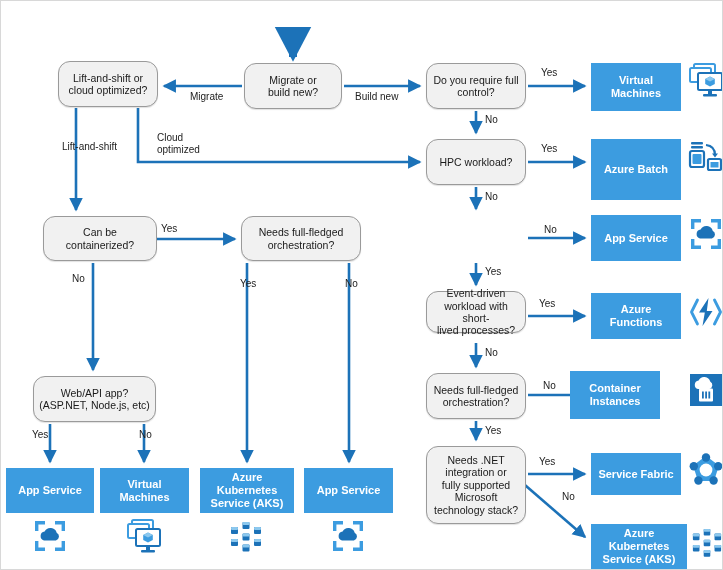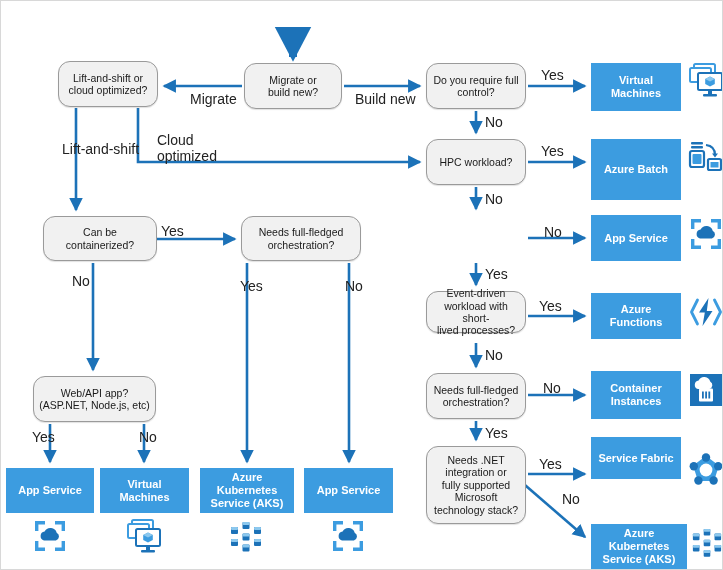--- a/index.html
+++ b/index.html
@@ -59,7 +59,7 @@
   }
   .edge-label {
     position: absolute;
-    font-size: 14px;
+    font-size: 10px;
     color: #222222;
     line-height: 1.15;
     white-space: pre-line;

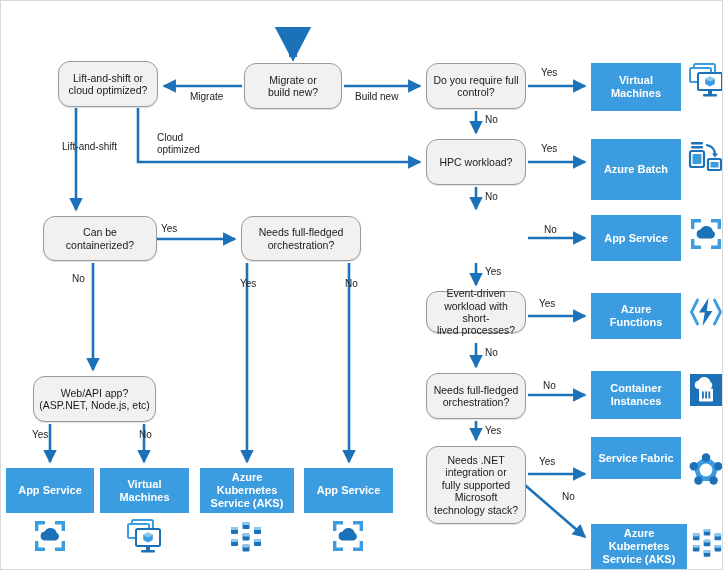--- a/index.html
+++ b/index.html
@@ -237,7 +237,7 @@
     <path d="M19.5,3 L10,17.5 L15.8,17.5 L13.5,31 L23.5,16 L17.8,16 Z" fill="#1c72b8"></path>
   </svg>
 
-  <div class="node service" style="left:590px; top:370px; width:90px; height:48px;">
+  <div class="node service" style="left:569px; top:370px; width:90px; height:48px;">
     <span style="white-space:pre-line;">Container
 Instances</span>
   </div>

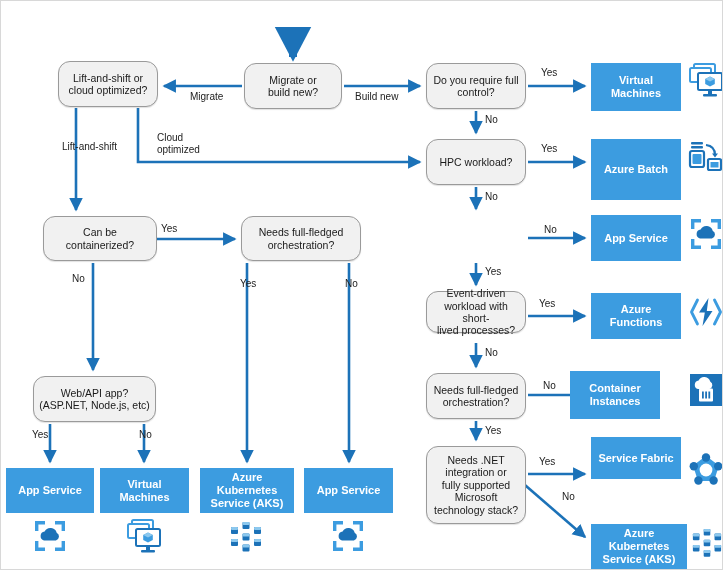--- a/index.html
+++ b/index.html
@@ -250,7 +250,7 @@
     <rect x="19.4" y="18.5" width="1.8" height="7" fill="#1c72b8"></rect>
   </svg>
 
-  <div class="node service" style="left:590px; top:436px; width:90px; height:42px;">
+  <div class="node service" style="left:590px; top:452px; width:90px; height:42px;">
     <span style="white-space:pre-line;">Service Fabric</span>
   </div>
   <svg class="icon" style="left:688px; top:452px;" width="34" height="34" viewBox="0 0 34 34">

